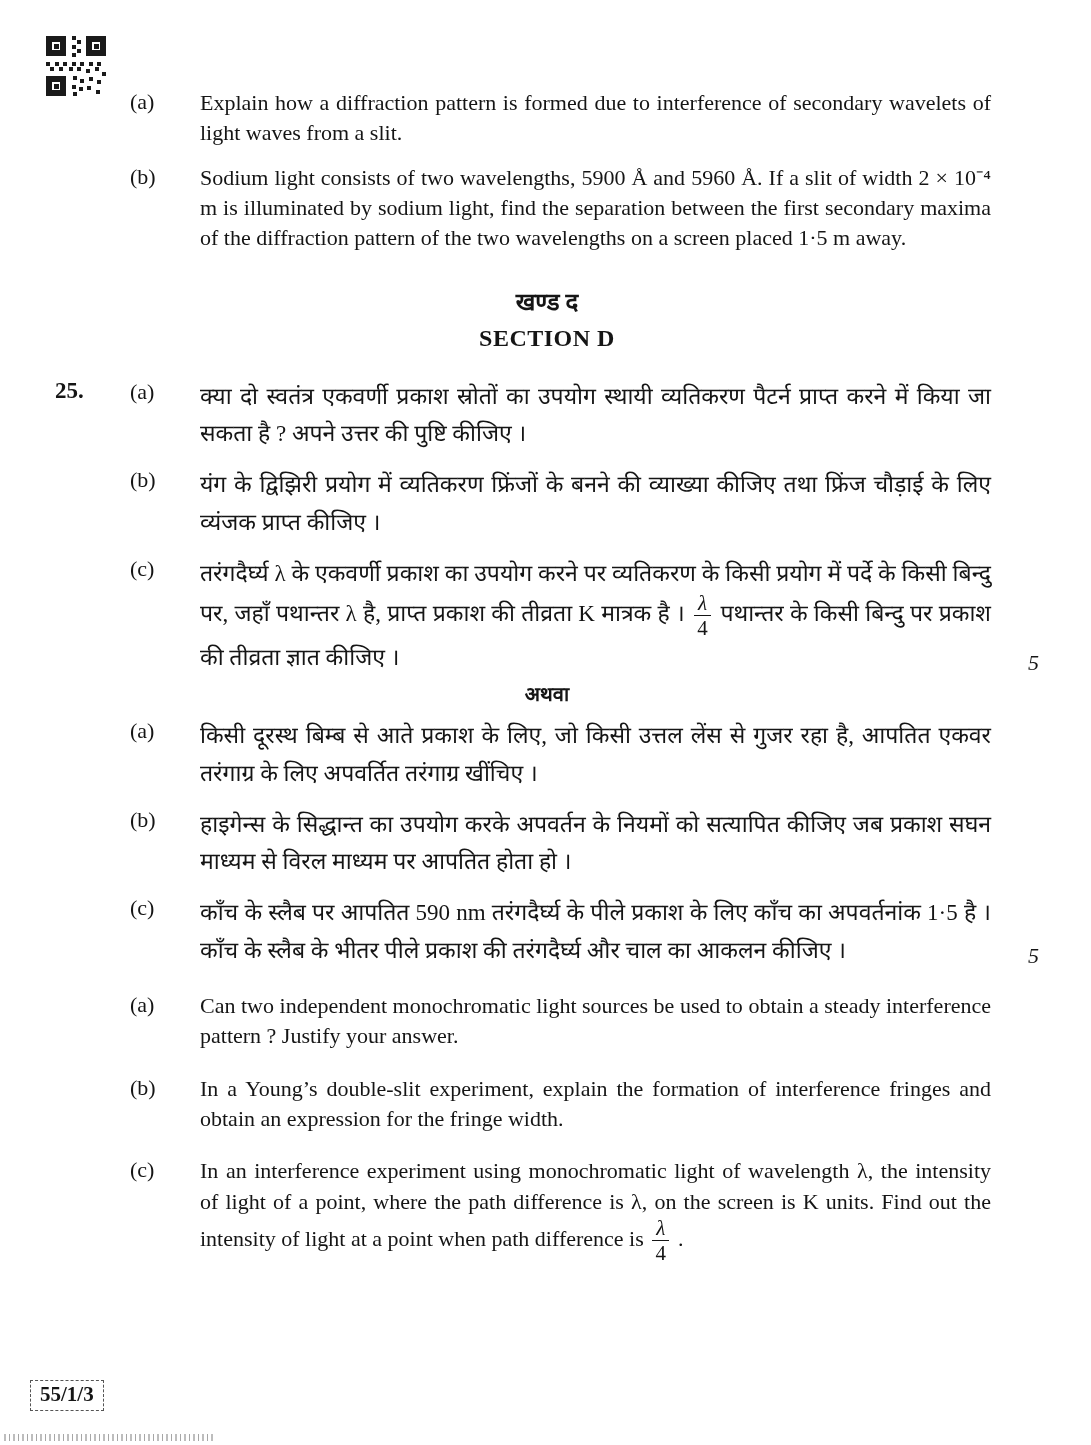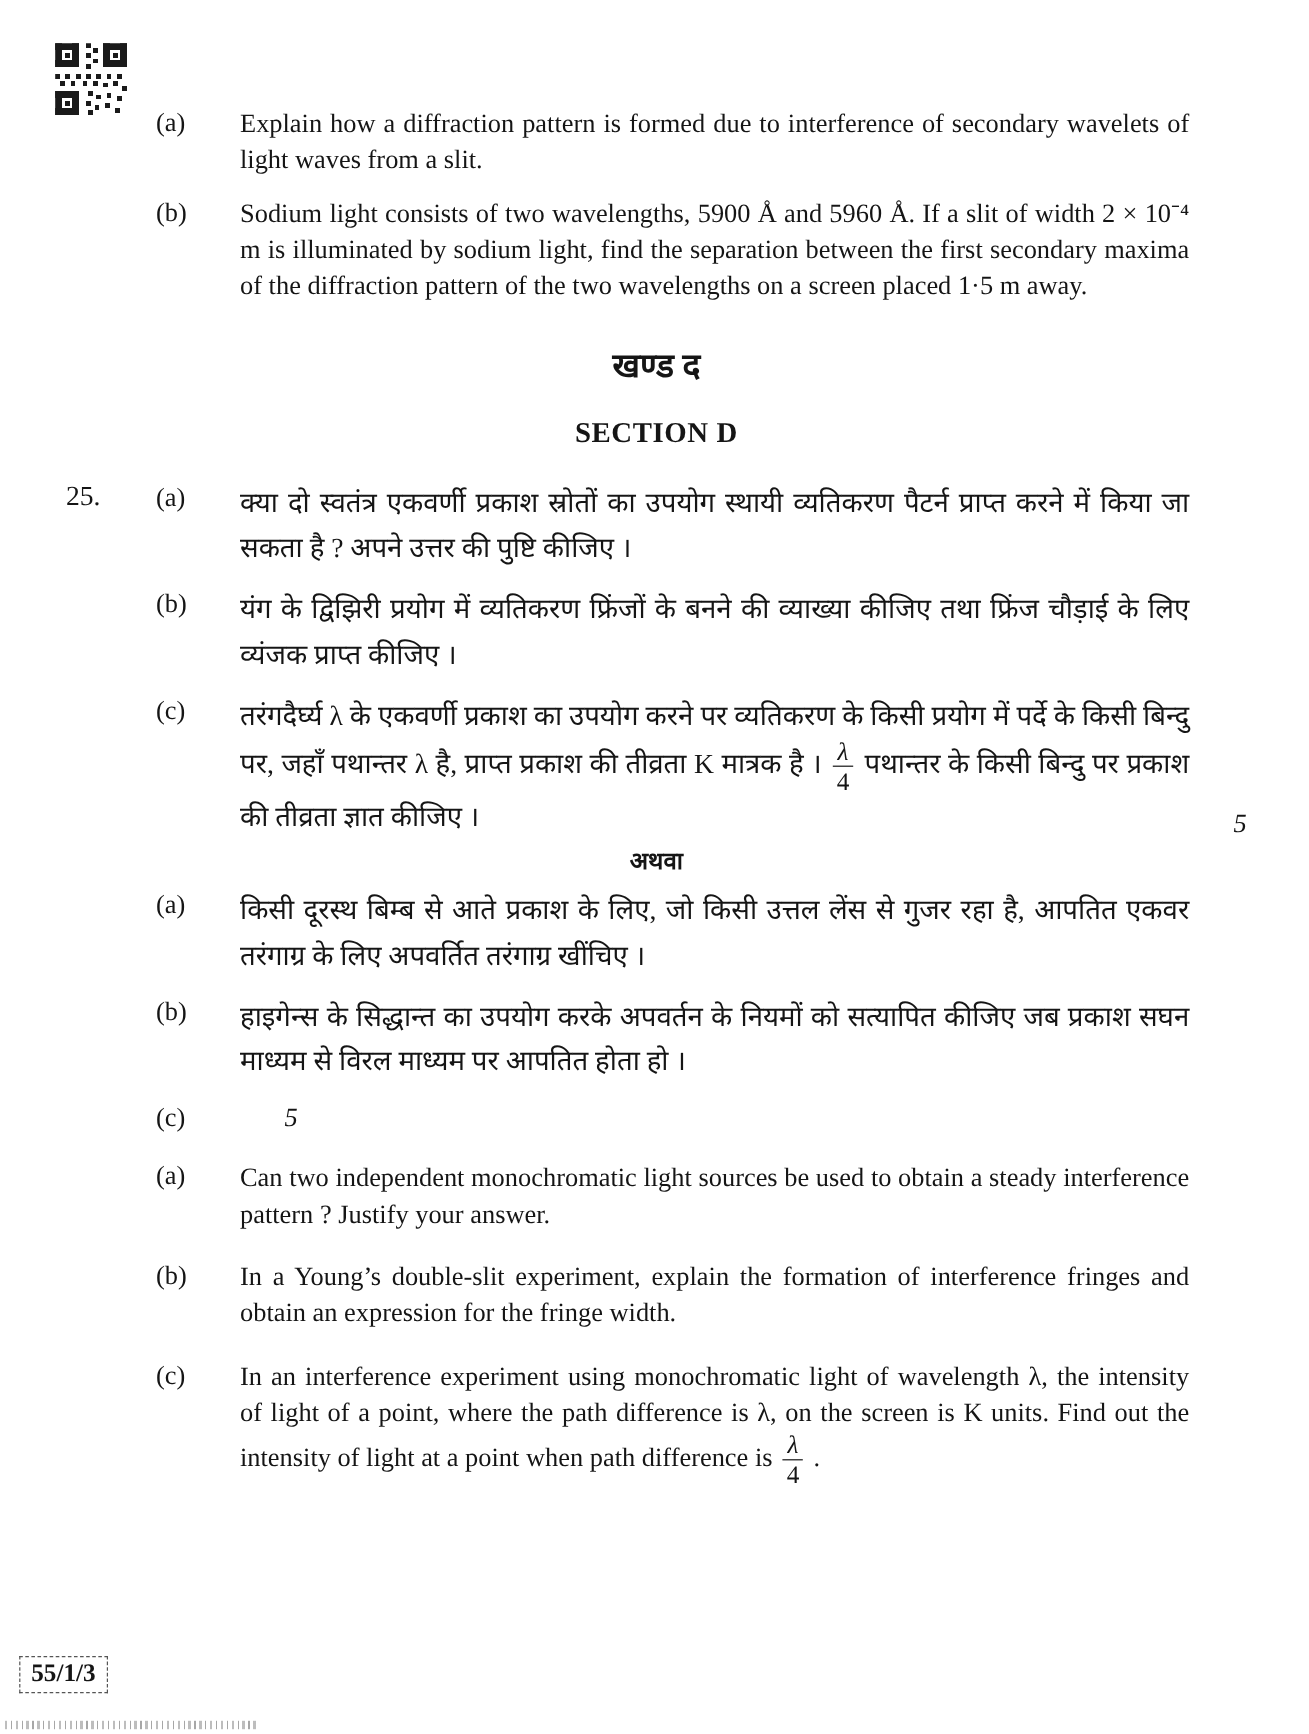--- a/index.html
+++ b/index.html
@@ -30,7 +30,7 @@
   .mb-md { margin-bottom:22px; }
   .mb-lg { margin-bottom:30px; }
   .center-head { text-align:center; font-weight:bold; }
-  .head-hi { font-size:28px; margin:26px 0 26px 0; }
+  .head-hi { font-size:24px; margin:26px 0 8px 0; }
   .head-en { font-size:24px; letter-spacing:0.5px; margin:0 0 26px 0; }
   .or-hi { font-size:20px; margin:4px 0 10px 0; }
   .or-en { font-size:24px; margin:14px 0 0 0; }

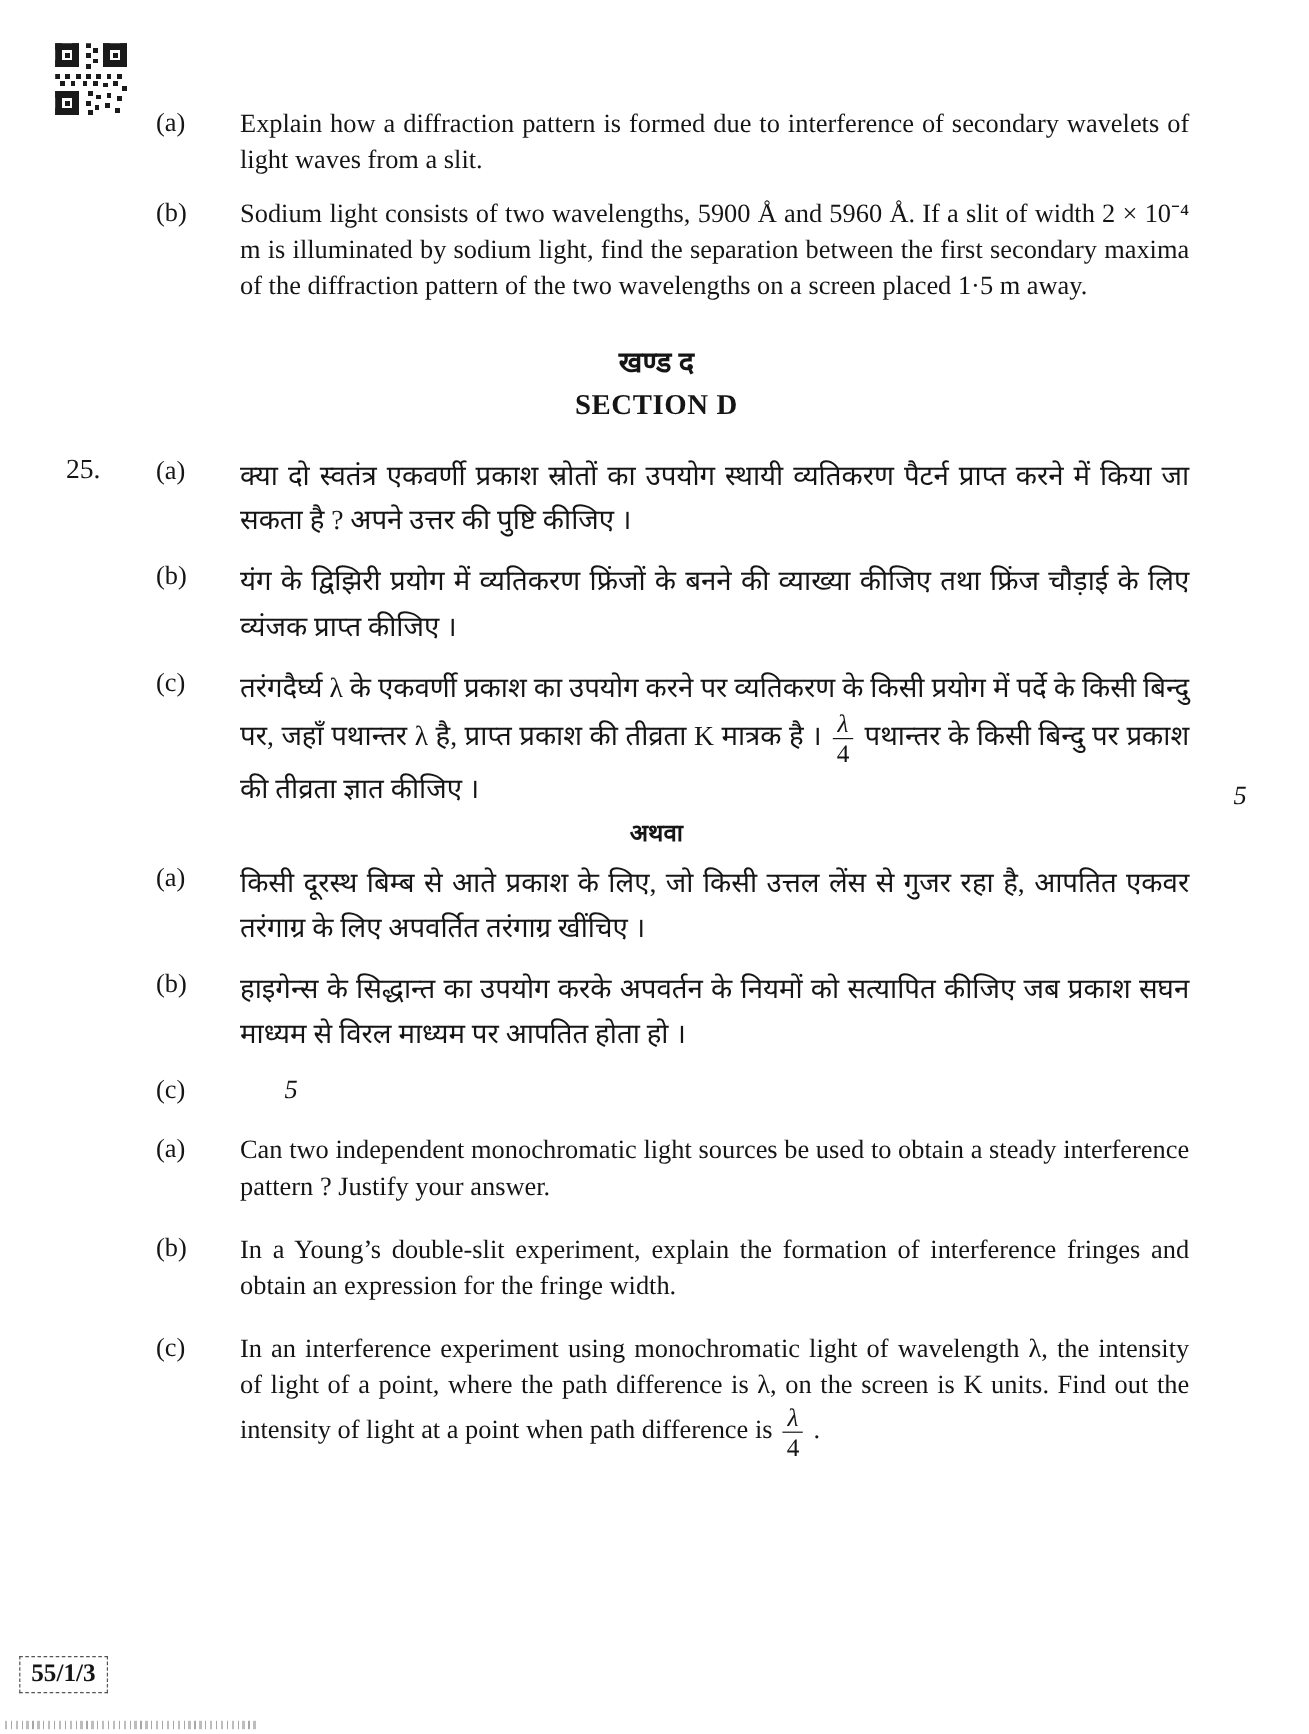--- a/index.html
+++ b/index.html
@@ -20,7 +20,7 @@
     position:absolute; left:55px; right:52px; top:88px;
   }
   .row { display:flex; align-items:flex-start; }
-  .qnum { width:75px; font-weight:normal; font-size:23px; flex:0 0 75px; }
+  .qnum { width:75px; font-weight:bold; font-size:23px; flex:0 0 75px; }
   .plabel { width:70px; flex:0 0 70px; font-size:22px; padding-top:1px; }
   .ptext { flex:1 1 auto; text-align:justify; }
   .marks { width:48px; flex:0 0 48px; text-align:right; font-style:italic; font-size:22px; align-self:flex-end; }

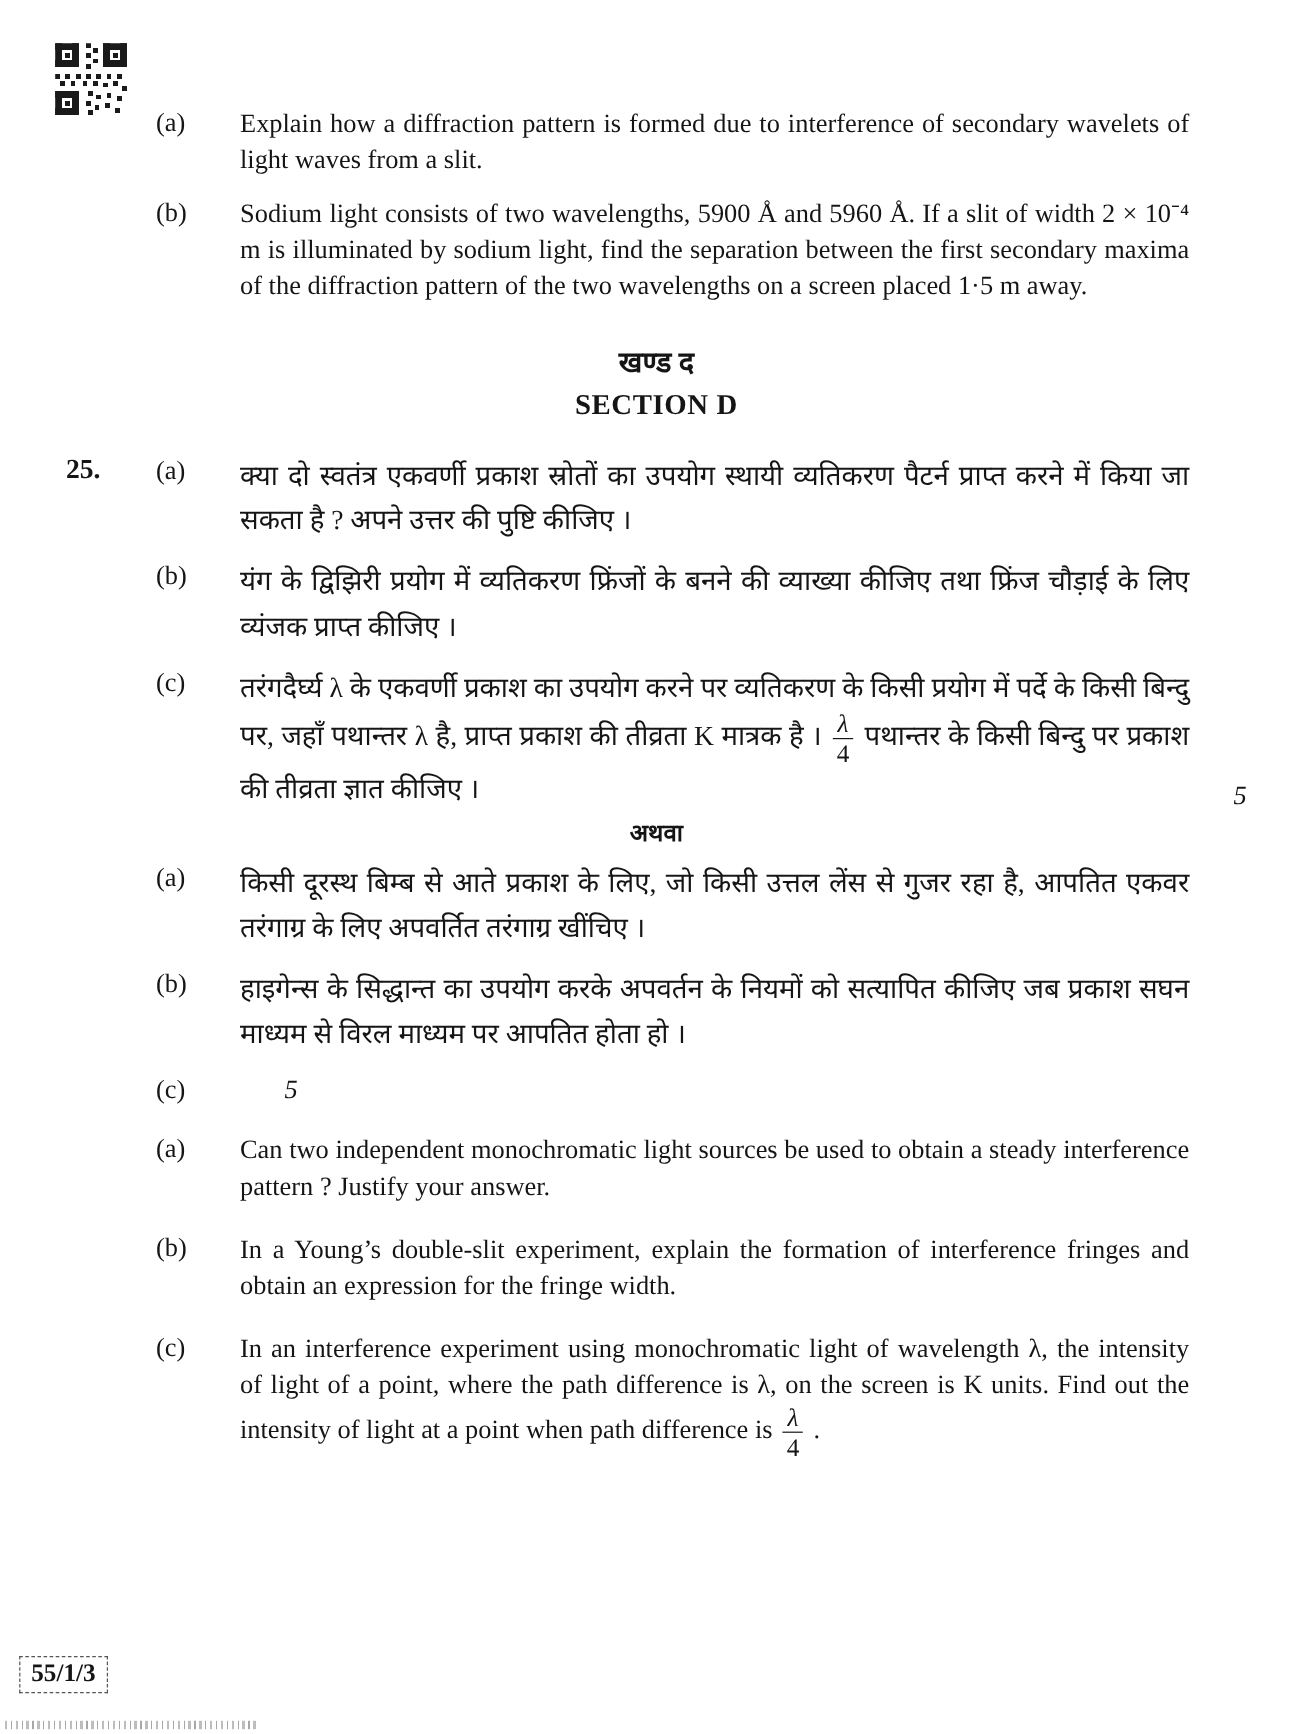--- a/index.html
+++ b/index.html
@@ -175,6 +175,7 @@
     <div class="row hi mb-md">
       <div class="qnum"></div>
       <div class="plabel">(c)</div>
+      <div class="ptext">काँच के स्लैब पर आपतित 590 nm तरंगदैर्घ्य के पीले प्रकाश के लिए काँच का अपवर्तनांक 1·5 है । काँच के स्लैब के भीतर पीले प्रकाश की तरंगदैर्घ्य और चाल का आकलन कीजिए ।</div>
       <div class="marks">5</div>
     </div>
 

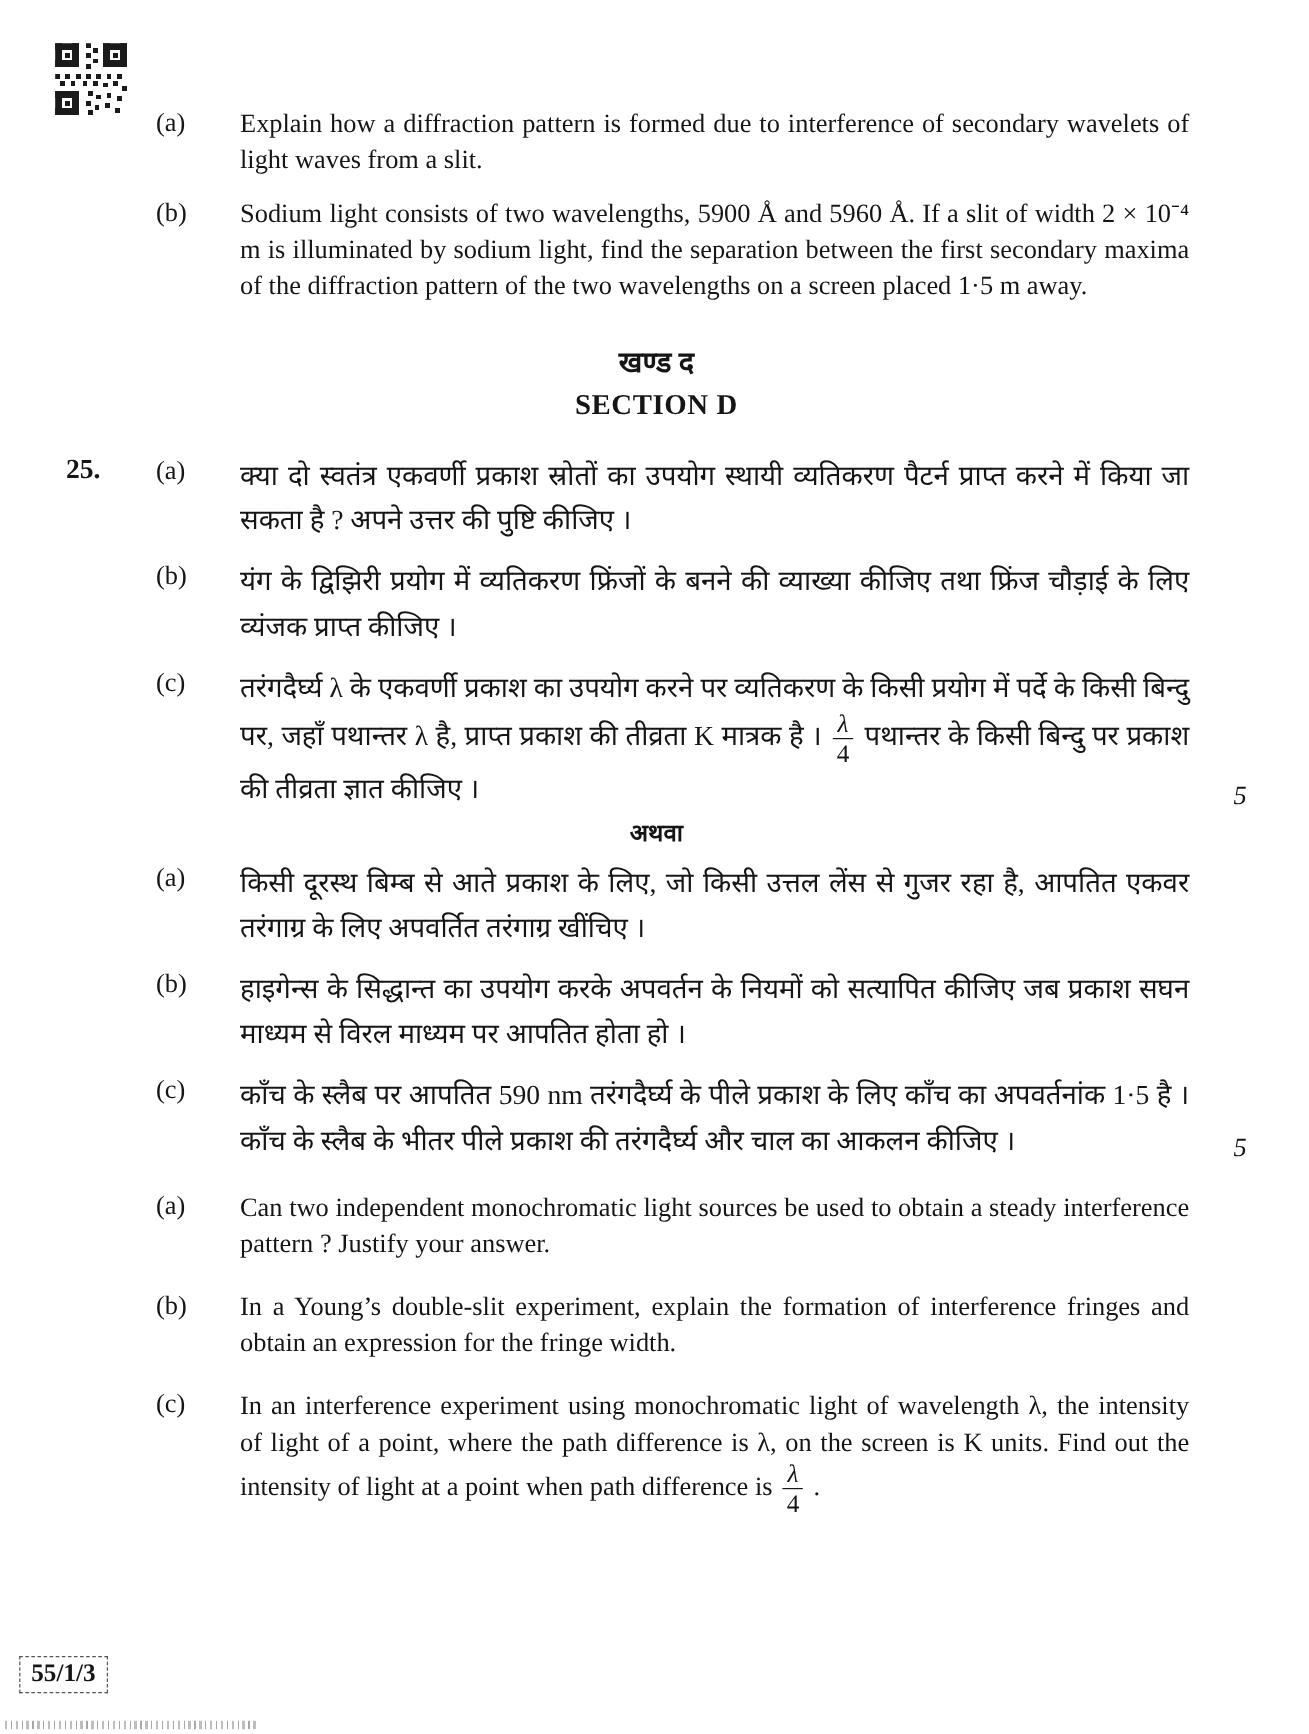--- a/index.html
+++ b/index.html
@@ -42,7 +42,7 @@
   .frac .num { display:block; border-bottom:1.4px solid #151515; padding:0 4px 1px 4px; font-style:italic; }
   .frac .den { display:block; padding-top:1px; }
   .footer-code {
-    position:absolute; left:16px; bottom:34px;
+    position:absolute; left:30px; bottom:34px;
     border:1.6px dashed #555;
     padding:1px 9px 3px 9px;
     font-size:21px; font-weight:bold;

